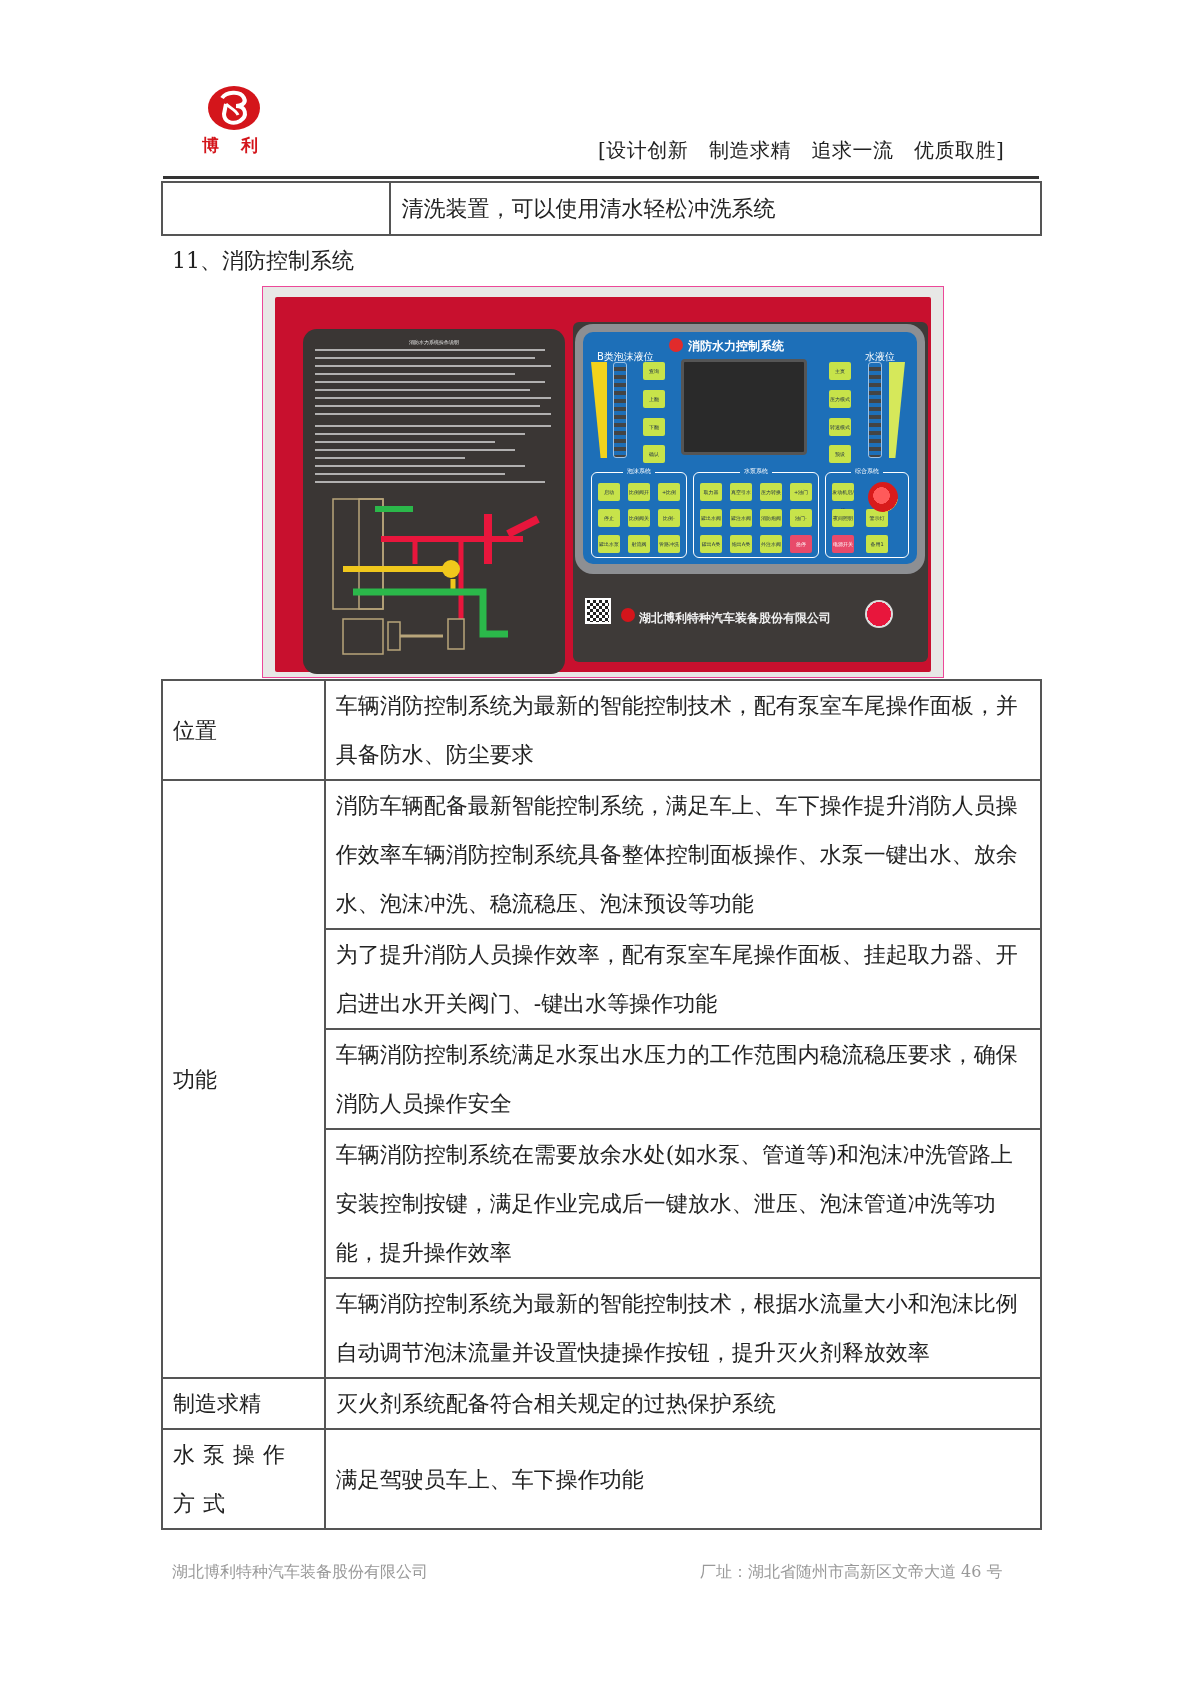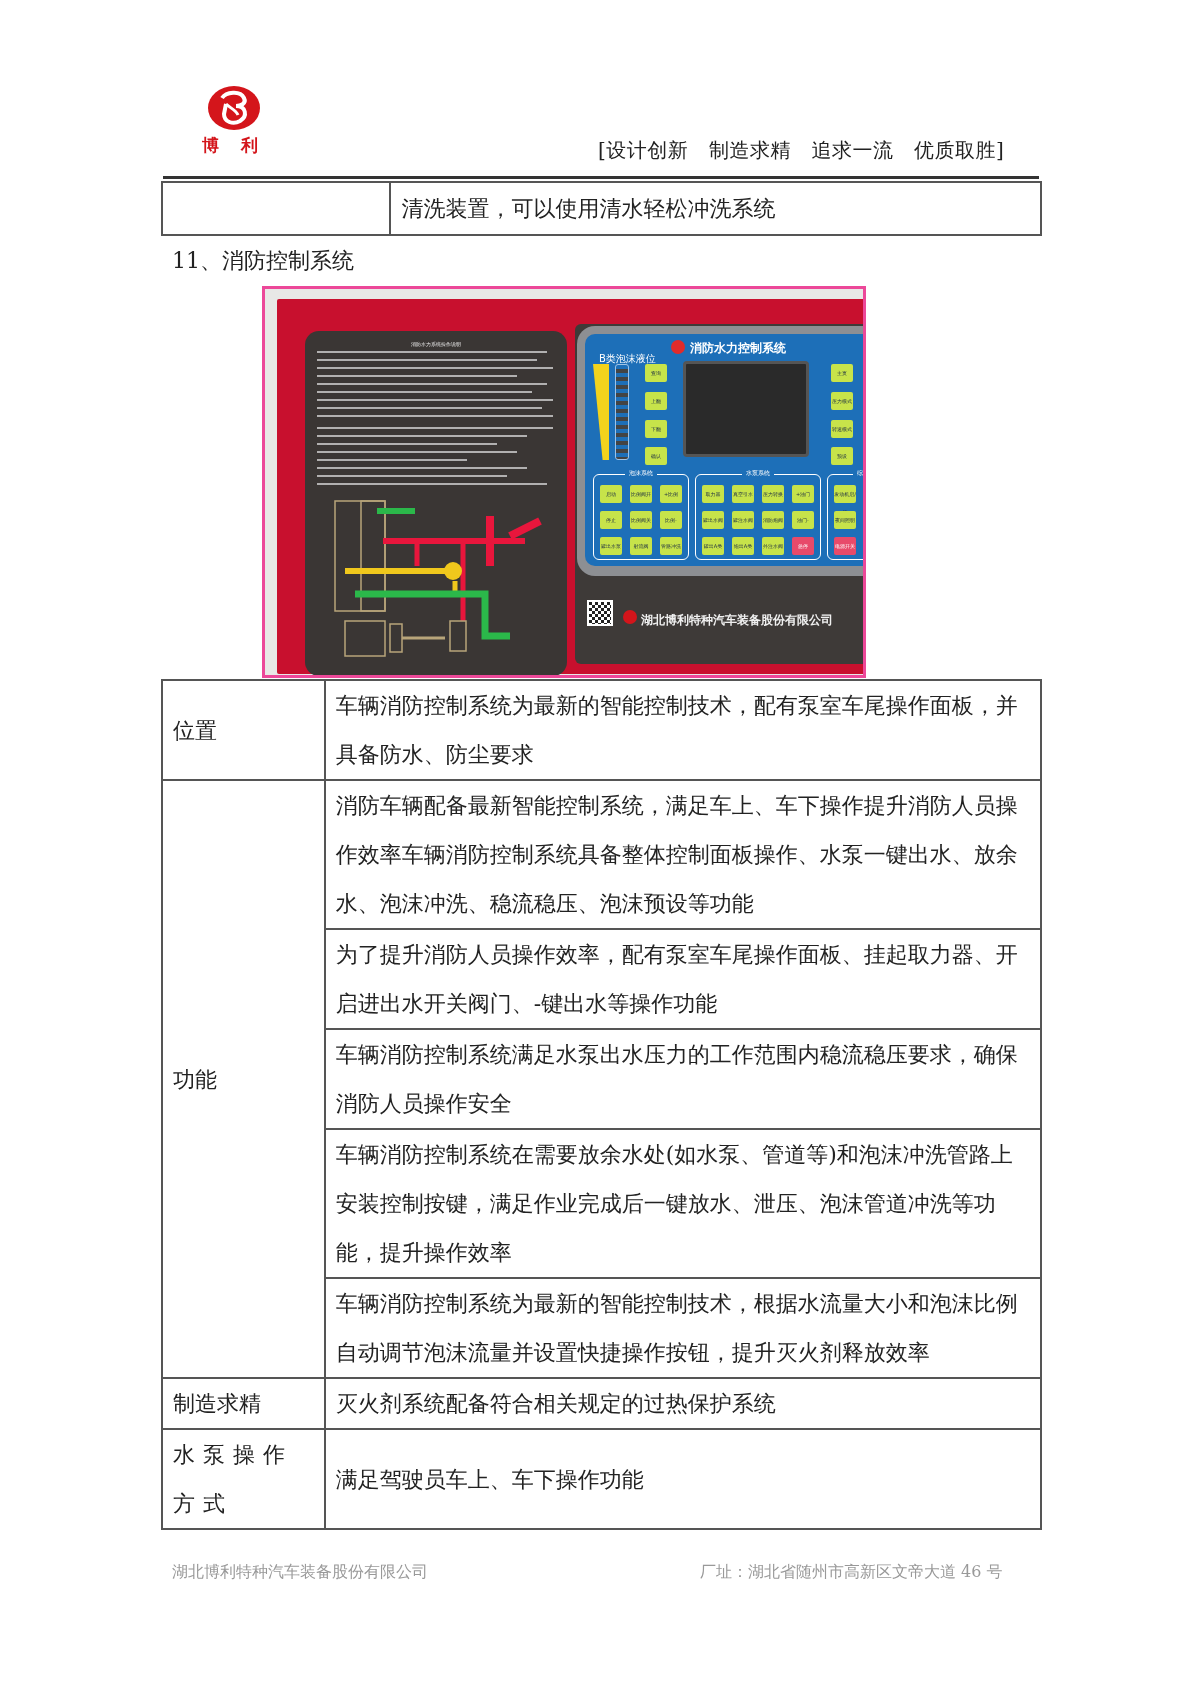--- a/index.html
+++ b/index.html
@@ -26,7 +26,7 @@
 
   .section-title { position: absolute; left: 172px; top: 246px; font-size: 22px; }
 
-  .photo { position: absolute; left: 262px; top: 286px; width: 604px; height: 392px; background: #e8e8e6; border: 3px solid #ec4899; overflow: hidden; }
+  .photo { position: absolute; left: 262px; top: 286px; width: 682px; height: 392px; background: #e8e8e6; border: 1px solid #ec4899; overflow: hidden; }
   .frame-red { position: absolute; left: 12px; top: 10px; width: 656px; height: 375px; background: #c8102e; border-radius: 2px; }
   .instr-board { position: absolute; left: 28px; top: 32px; width: 262px; height: 345px; background: #3a3634; border-radius: 14px; }
   .instr-title { position: absolute; top: 10px; left: 0; width: 100%; text-align: center; color: #eee; font-size: 5px; font-family: "DejaVu Sans", sans-serif; }

